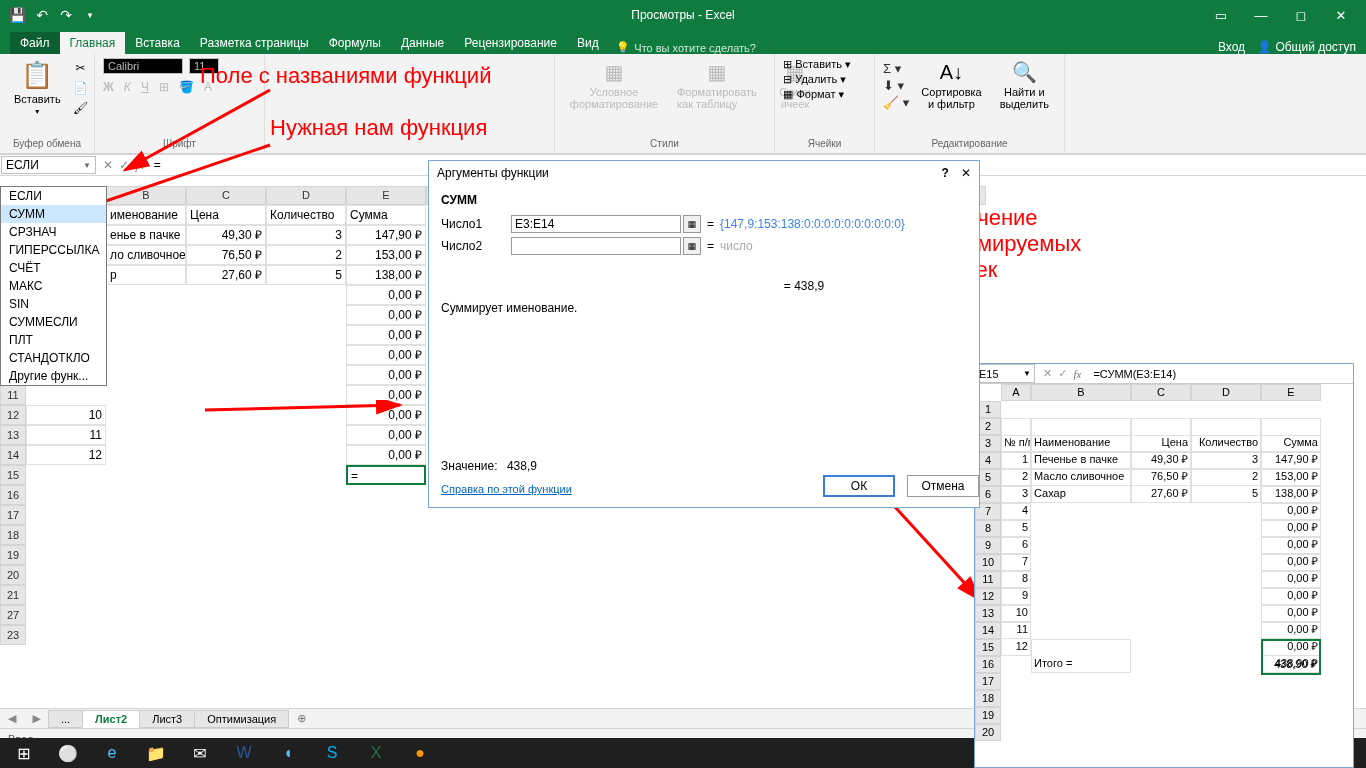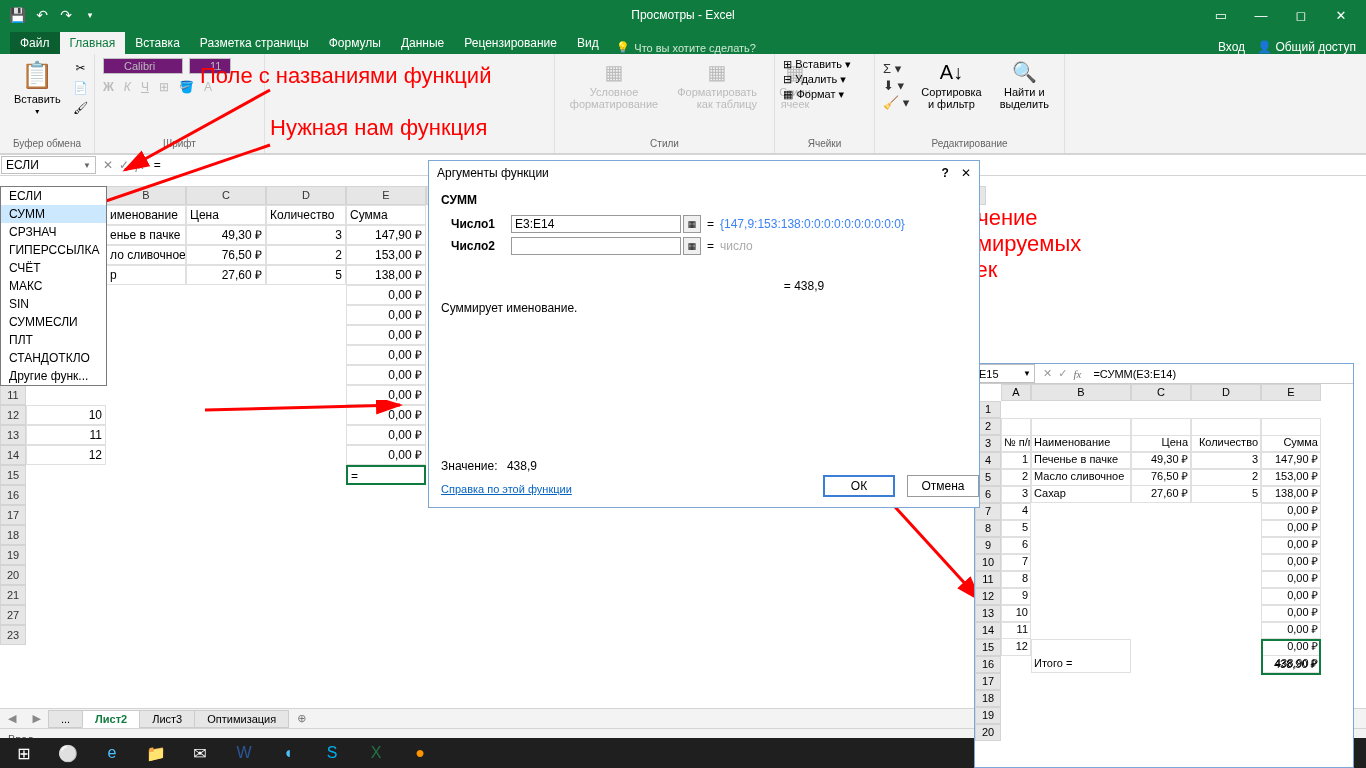--- a/index.html
+++ b/index.html
@@ -23,7 +23,7 @@
 .group .row{display:flex;align-items:center;gap:6px}
 .ribbon .big-btn{display:flex;flex-direction:column;align-items:center;justify-content:center;cursor:pointer;padding:2px 6px;font-size:11px;gap:2px}
 .ribbon .ico{width:16px;height:16px;display:flex;align-items:center;justify-content:center}
-.sel{border:1px solid #c0c0c0;background:#701a75;padding:1px 20px;font-size:11px}
+.sel{border:1px solid #c0c0c0;background:#000000;padding:1px 4px;font-size:11px}
 .ann-red{position:absolute;color:red;font-size:22px;font-weight:500;z-index:5;white-space:nowrap}
 .namebox-row{height:22px;border-bottom:1px solid #d4d4d4;display:flex;align-items:stretch;background:#fff}
 .namebox{width:95px;border:1px solid #c0c0c0;display:flex;align-items:center;padding:0 4px;font-size:12px;background:#fff;margin:1px}

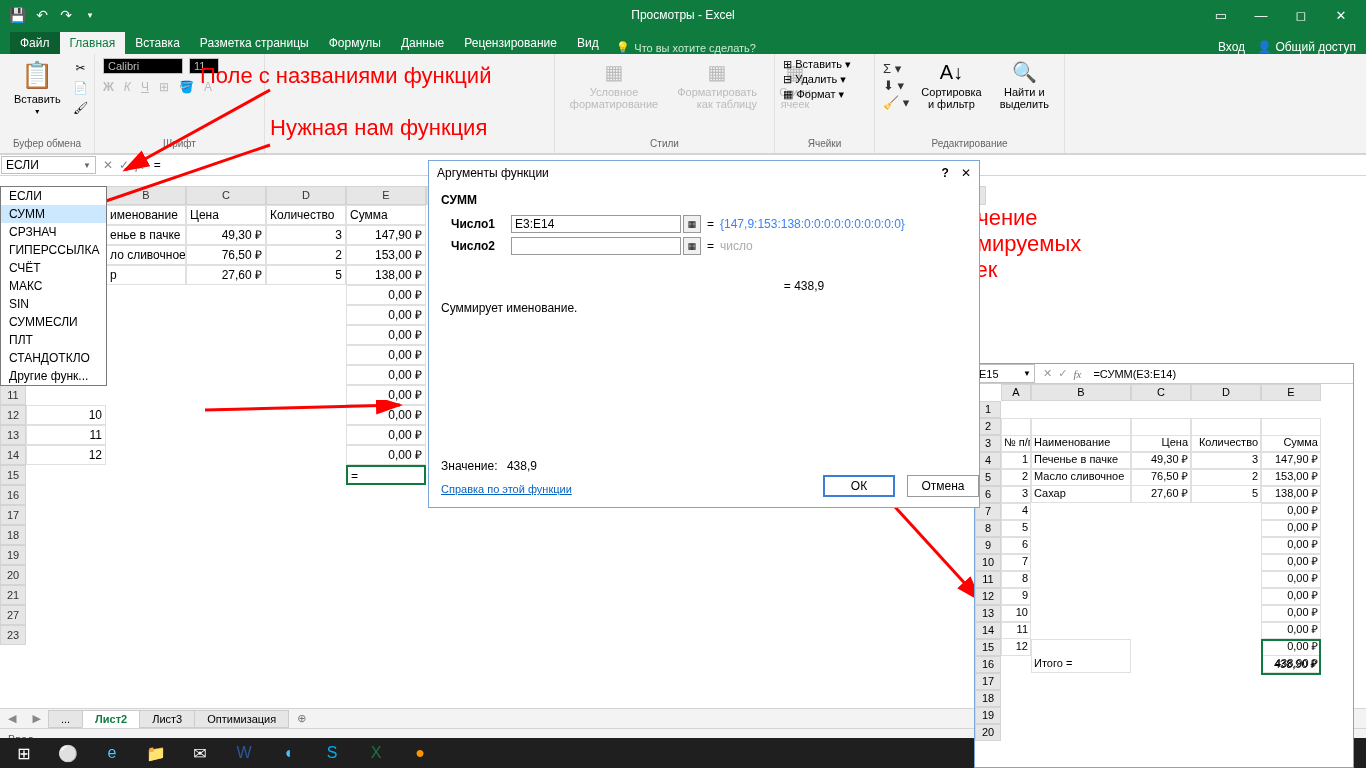--- a/index.html
+++ b/index.html
@@ -158,7 +158,7 @@
         </div>
    <div class="big-btn disabled">
           <span style="font-size:20px">▦</span>
-          <span style="width:80px;text-align:right">Форматировать как таблицу</span>
+          <span style="width:80px;text-align:left">Форматировать как таблицу</span>
         </div>
    <div class="big-btn disabled">
           <span style="font-size:20px">▦</span>

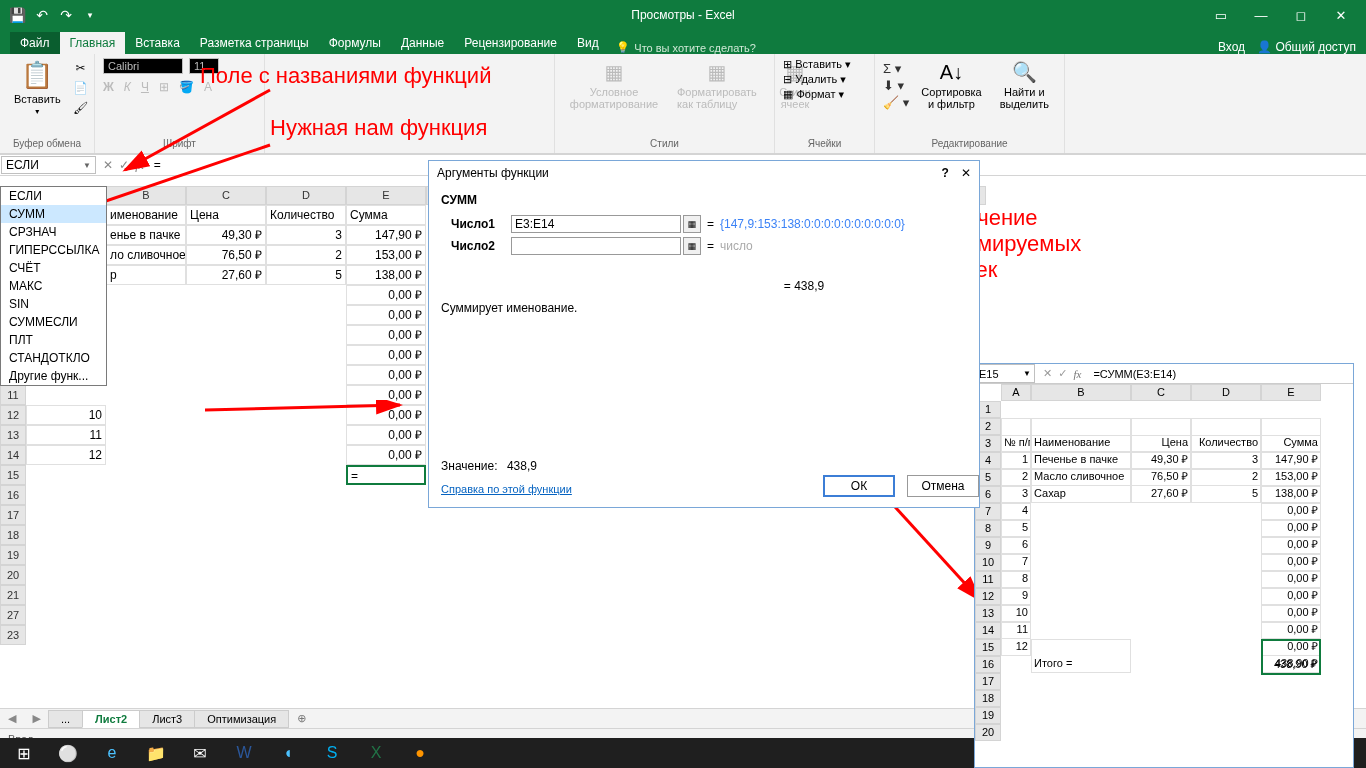--- a/index.html
+++ b/index.html
@@ -49,7 +49,7 @@
 .dialog .dlg-title .x{margin-left:auto;display:flex;gap:12px}
 .dialog .body{padding:8px 12px}
 .dialog .fld{display:flex;align-items:center;margin:4px 0}
-.dialog .fld .lbl{width:70px;text-align:center;padding-right:6px;font-weight:bold}
+.dialog .fld .lbl{width:70px;text-align:left;padding-right:6px;font-weight:normal}
 .dialog .fld input{width:170px;border:1px solid #999;padding:1px 3px;font-size:12px}
 .dialog .fld .pick{width:18px;height:18px;border:1px solid #999;margin-left:2px;display:flex;align-items:center;justify-content:center;font-size:9px;cursor:pointer;background:#f0f0f0}
 .dialog .fld .eq{padding:0 6px}

